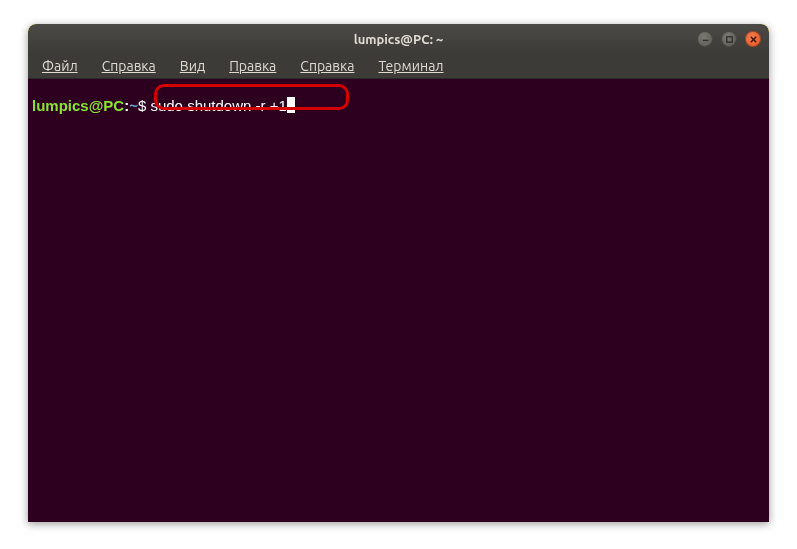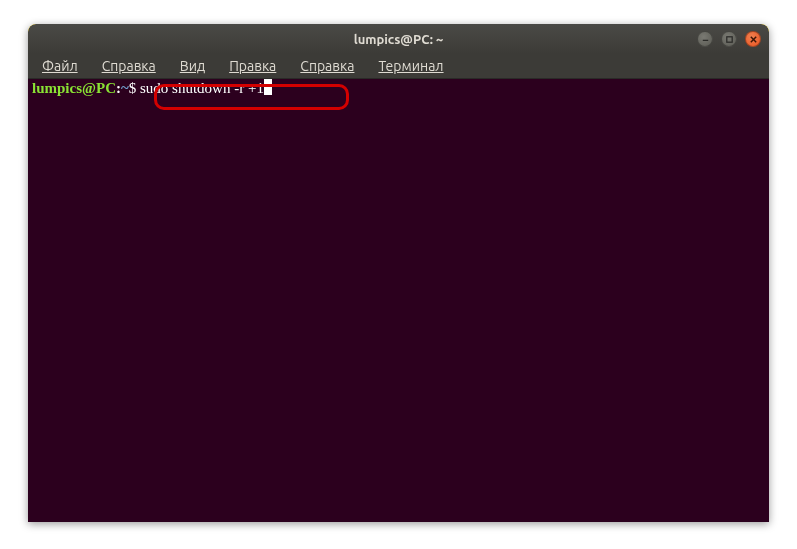--- a/index.html
+++ b/index.html
@@ -85,10 +85,10 @@
       right: 0;
       bottom: 0;
       background: #2c001e;
-      font-family: Liberation Serif, serif;
+      font-family: Liberation Sans, sans-serif;
       font-size: 15px;
       line-height: 19px;
-      padding: 0 4px;
+      padding: 17px 4px;
       color: #ffffff;
       white-space: pre;
     }

